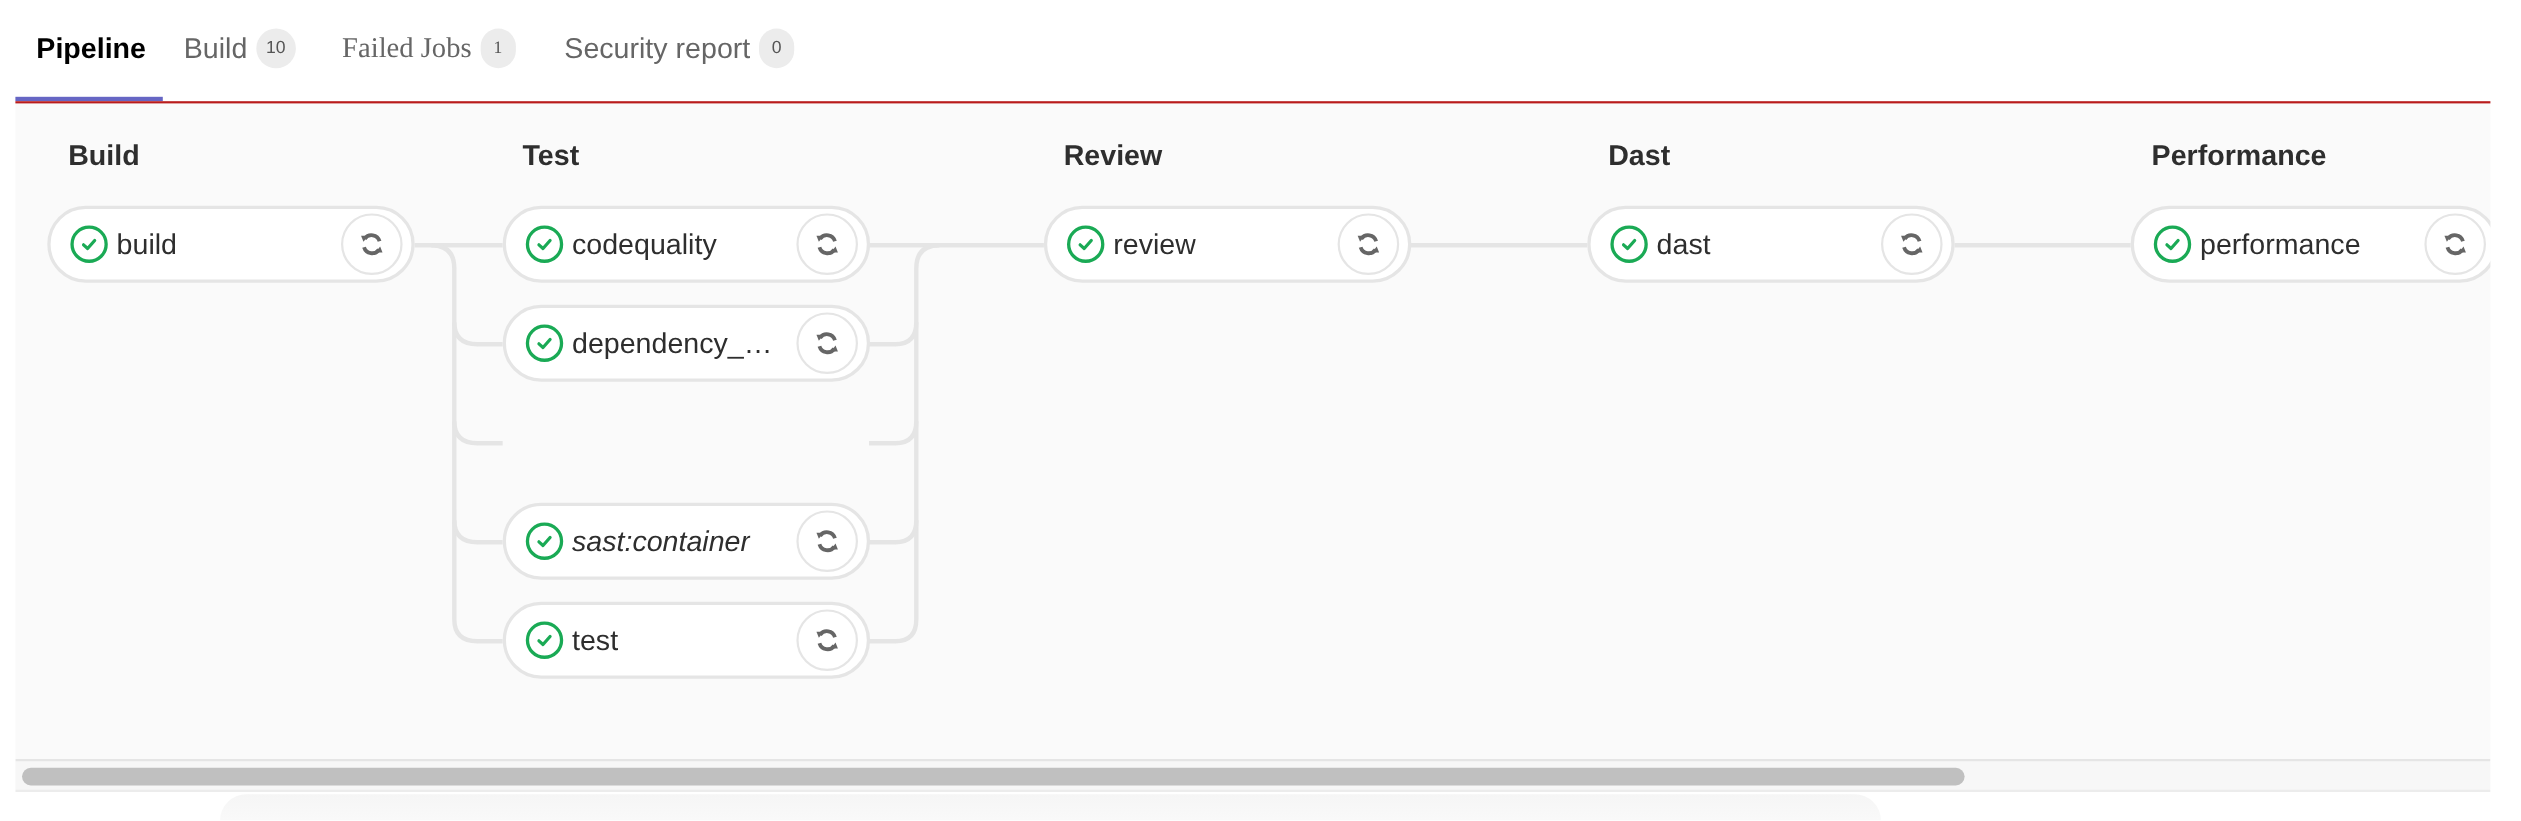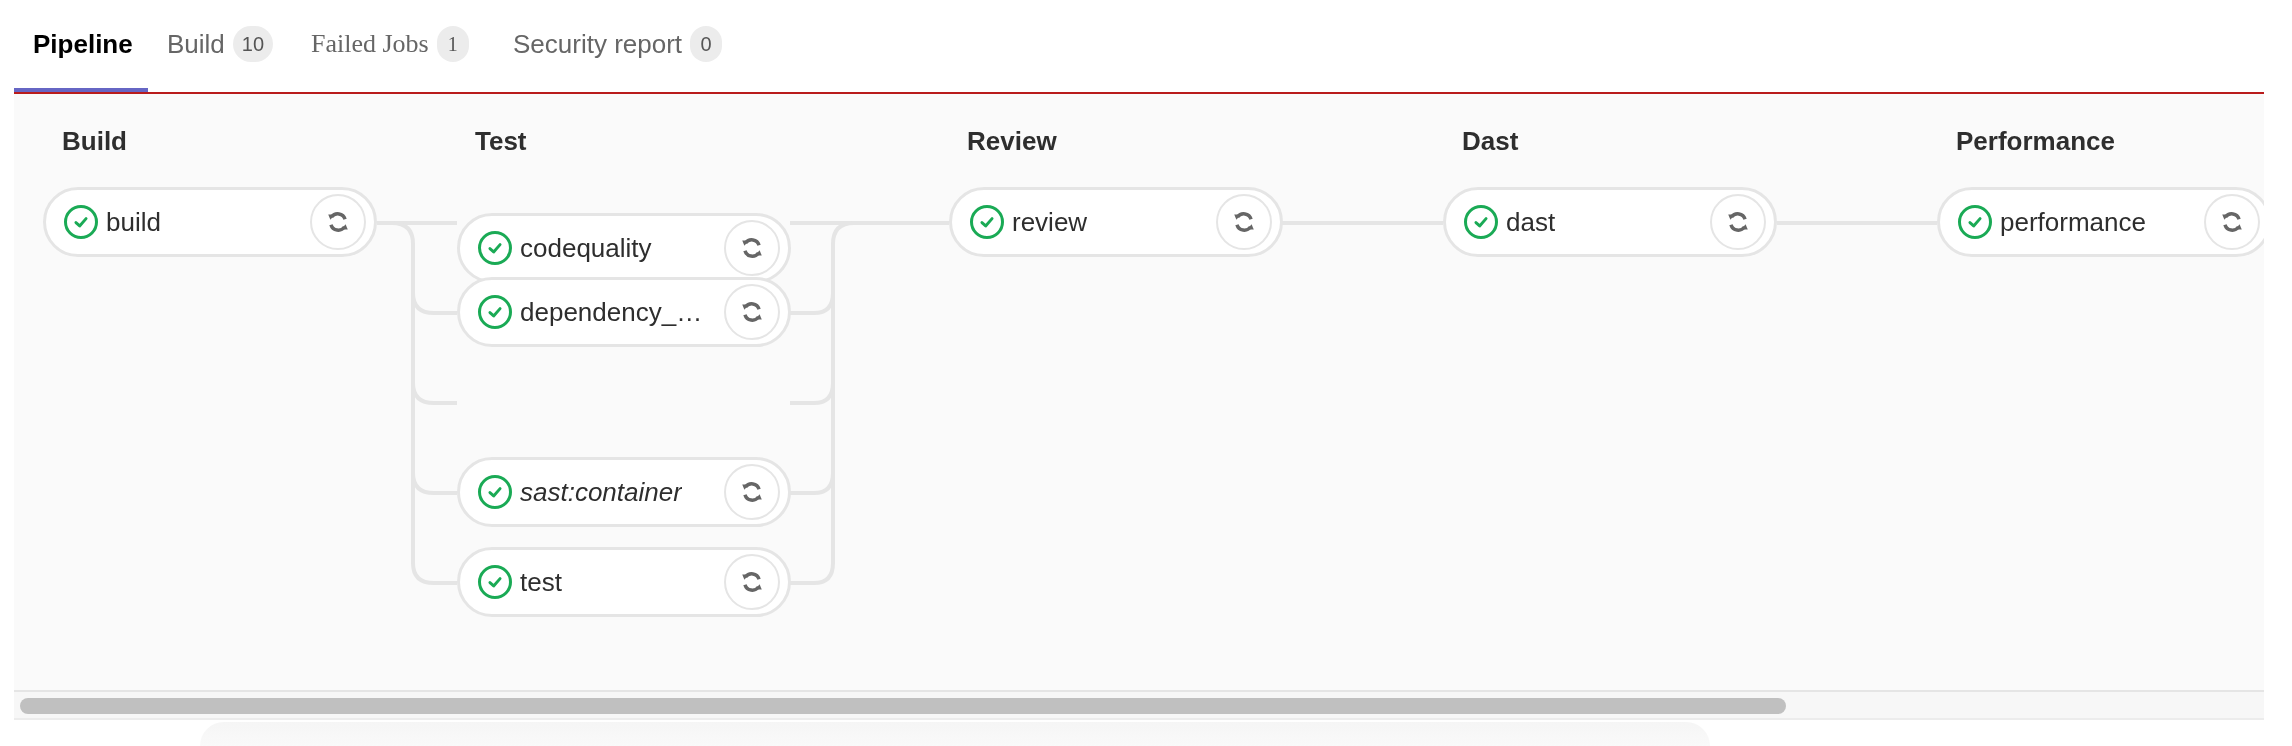--- a/index.html
+++ b/index.html
@@ -10,7 +10,7 @@
     .tabs { position: absolute; left: 14px; top: 0; width: 2250px; height: 93px; }
     .tab { position: absolute; top: 24px; height: 40px; display: flex; align-items: center; font-size: 26px; color: #666666; cursor: pointer; white-space: nowrap; }
     .tab.active { color: #000000; font-weight: 700; }
-    .tab .badge { display: inline-block; margin-left: 8px; min-width: 32px; height: 36px; line-height: 36px; padding: 0 9px; border-radius: 18px; background: #ececec; color: #555555; font-size: 20px; font-weight: 400; text-align: center; }
+    .tab .badge { display: inline-block; margin-left: 8px; min-width: 32px; height: 36px; line-height: 36px; padding: 0 9px; border-radius: 18px; background: #ececec; color: #555555; font-size: 16px; font-weight: 400; text-align: center; }
     .tab-underline { position: absolute; left: 0; top: 88px; width: 134px; height: 4px; background: #6666c4; }
 
     

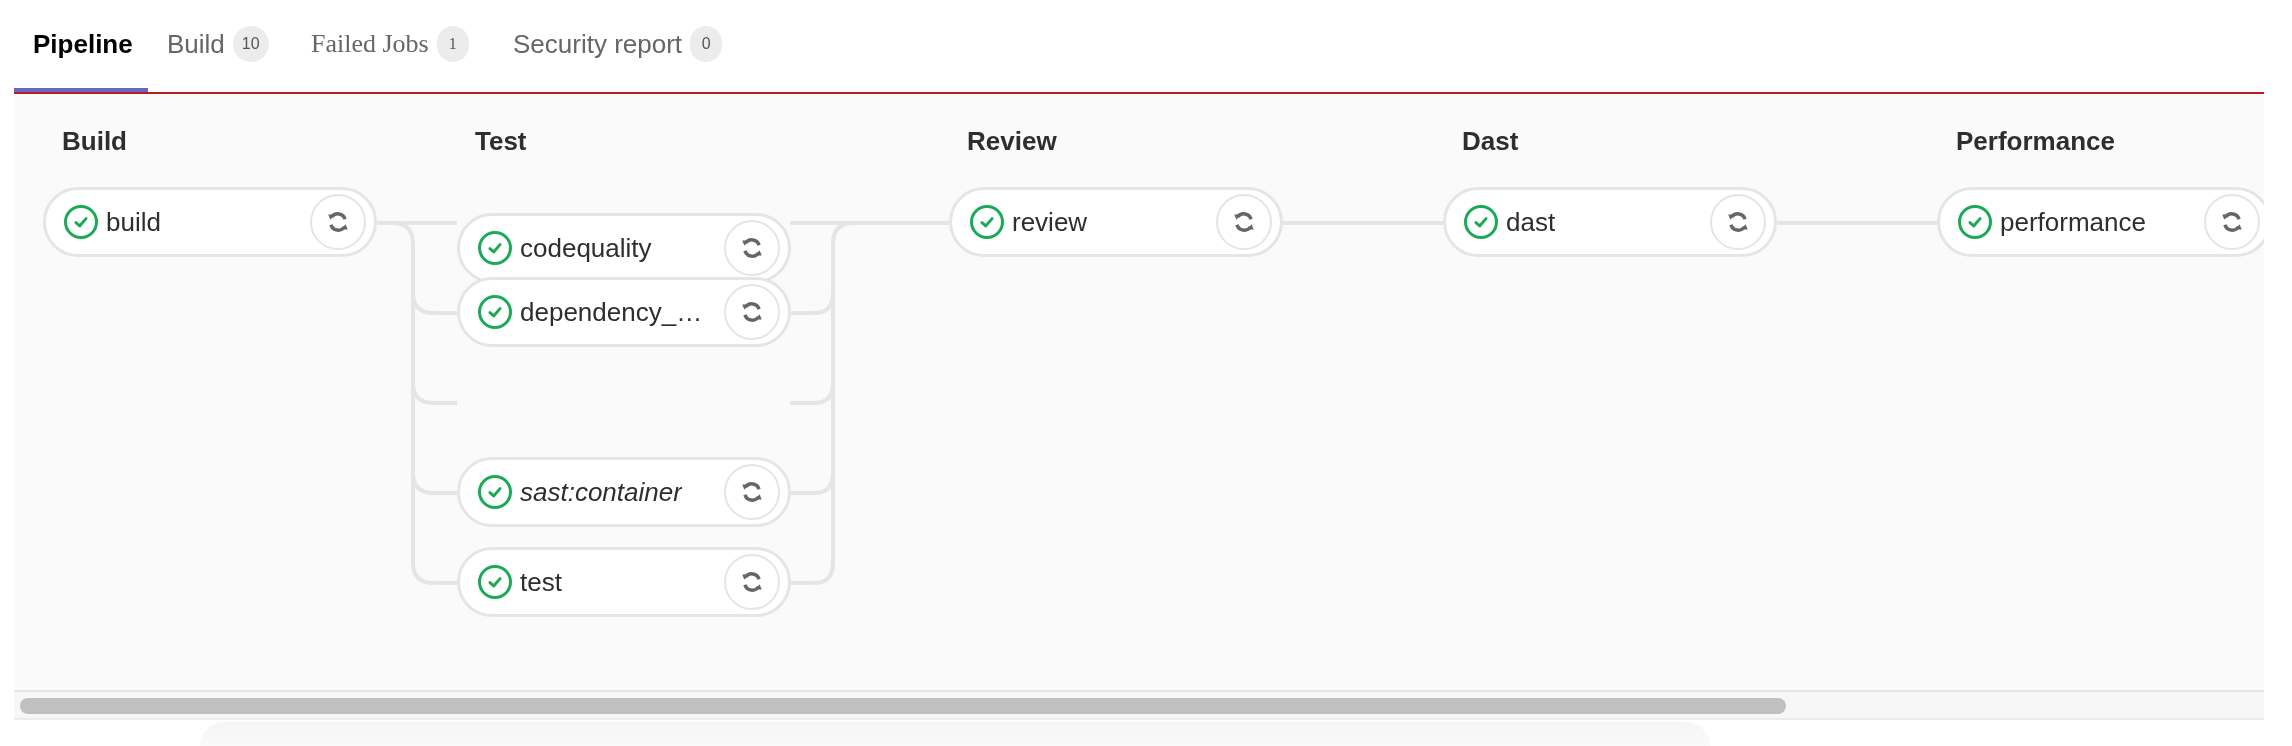--- a/index.html
+++ b/index.html
@@ -97,7 +97,7 @@
   </div>
 
   <div class="stage-title" style="left:461px;">Test</div>
-  <div class="job" style="left:443px; top:93px;margin-top:26px;">
+  <div class="job" style="left:443px; top:93px;">
     <span class="status">
         <svg viewBox="0 0 16 16">
           <path d="M3.5 8.5 L6.8 11.5 L12.5 5" fill="none" stroke="#1aaa55" stroke-width="2.6" stroke-linecap="round" stroke-linejoin="round"></path>

